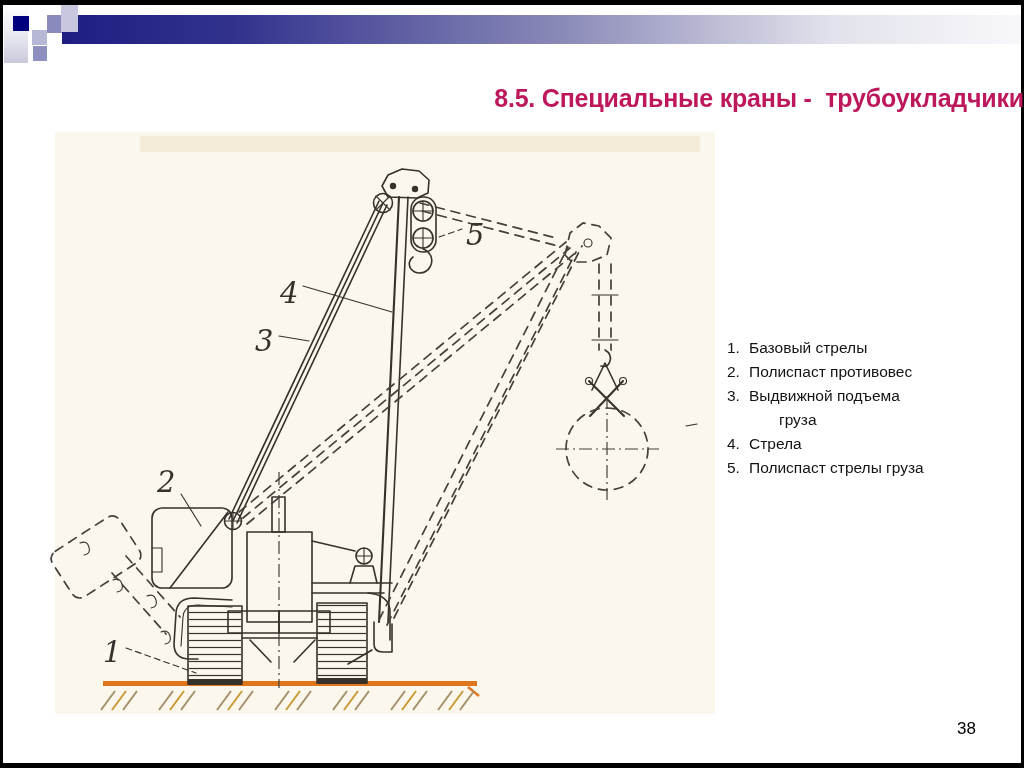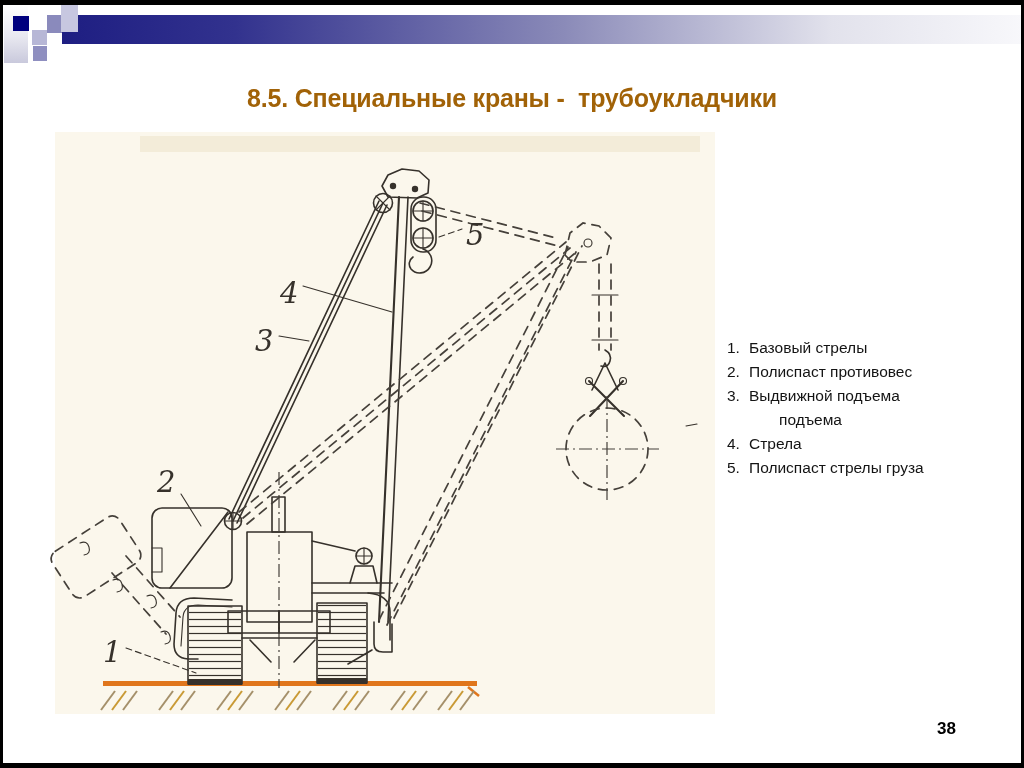--- a/index.html
+++ b/index.html
@@ -23,8 +23,8 @@
   .sq4{left:32px;top:30px;width:15px;height:15px;background:#b7b7d6;}
   .sq5{left:33px;top:46px;width:14px;height:15px;background:#8f8fc0;}
   
-  .title{position:absolute;left:0;top:84px;width:1024px;text-align:center;
-    font-size:25px;font-weight:bold;color:#a16207;letter-spacing:-0.2px;white-space:pre-wrap;}
+  .title{position:absolute;left:0;top:84px;width:1024px;text-align:right;
+    font-size:25px;font-weight:bold;color:#be185d;letter-spacing:-0.2px;white-space:pre-wrap;}
   
   .legend{position:absolute;left:727px;top:336px;width:292px;font-size:15.5px;
     color:#141414;line-height:24px;}

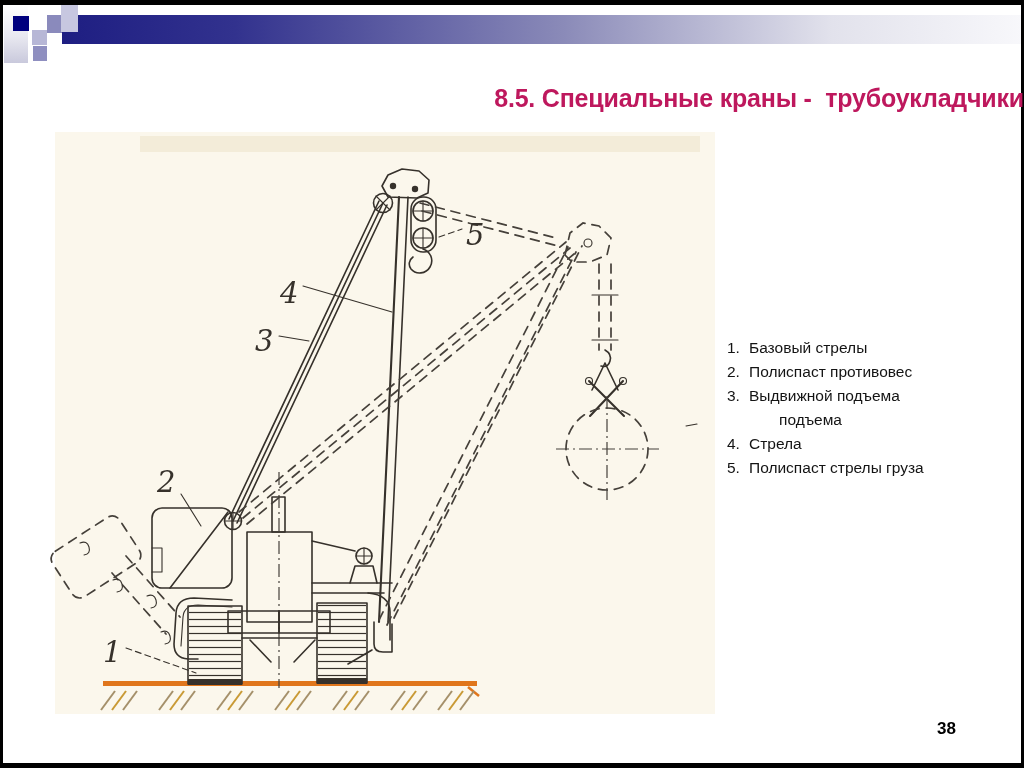--- a/index.html
+++ b/index.html
@@ -252,7 +252,7 @@
       <span class="legend-num">3.</span>
       <span class="legend-txt">
         <span>Выдвижной подъема</span><br>
-        <span class="legend-line2">подъема</span>
+        <span class="legend-line2">груза</span>
       </span>
     </div>
     <div class="legend-row">

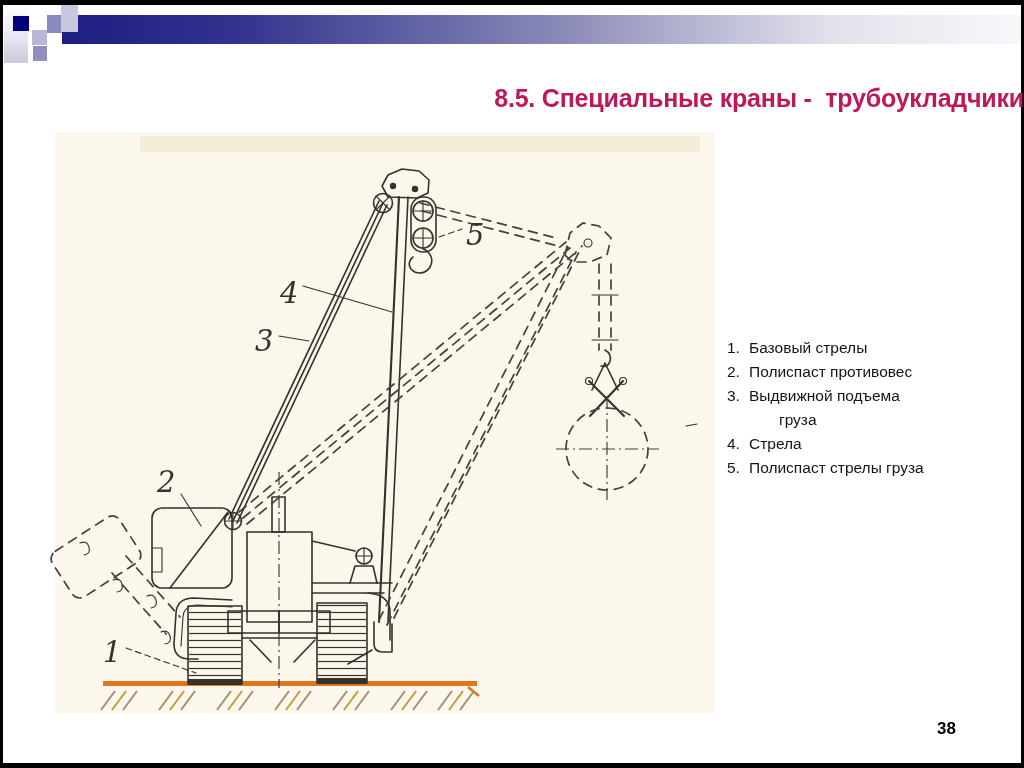--- a/index.html
+++ b/index.html
@@ -33,7 +33,7 @@
   .legend-txt{flex:auto;}
   .legend-line2{margin-left:30px;}
   
-  .page-num{position:absolute;top:719px;right:68px;font-size:17px;font-weight:bold;color:#000;}
+  .page-num{position:absolute;top:719px;right:48px;font-size:17px;font-weight:normal;color:#000;}
   
   .fig-svg{position:absolute;left:0;top:0;width:1024px;height:768px;}
   .ink{stroke:#36312b;fill:none;stroke-width:1.6;stroke-linecap:round;stroke-linejoin:round;}

